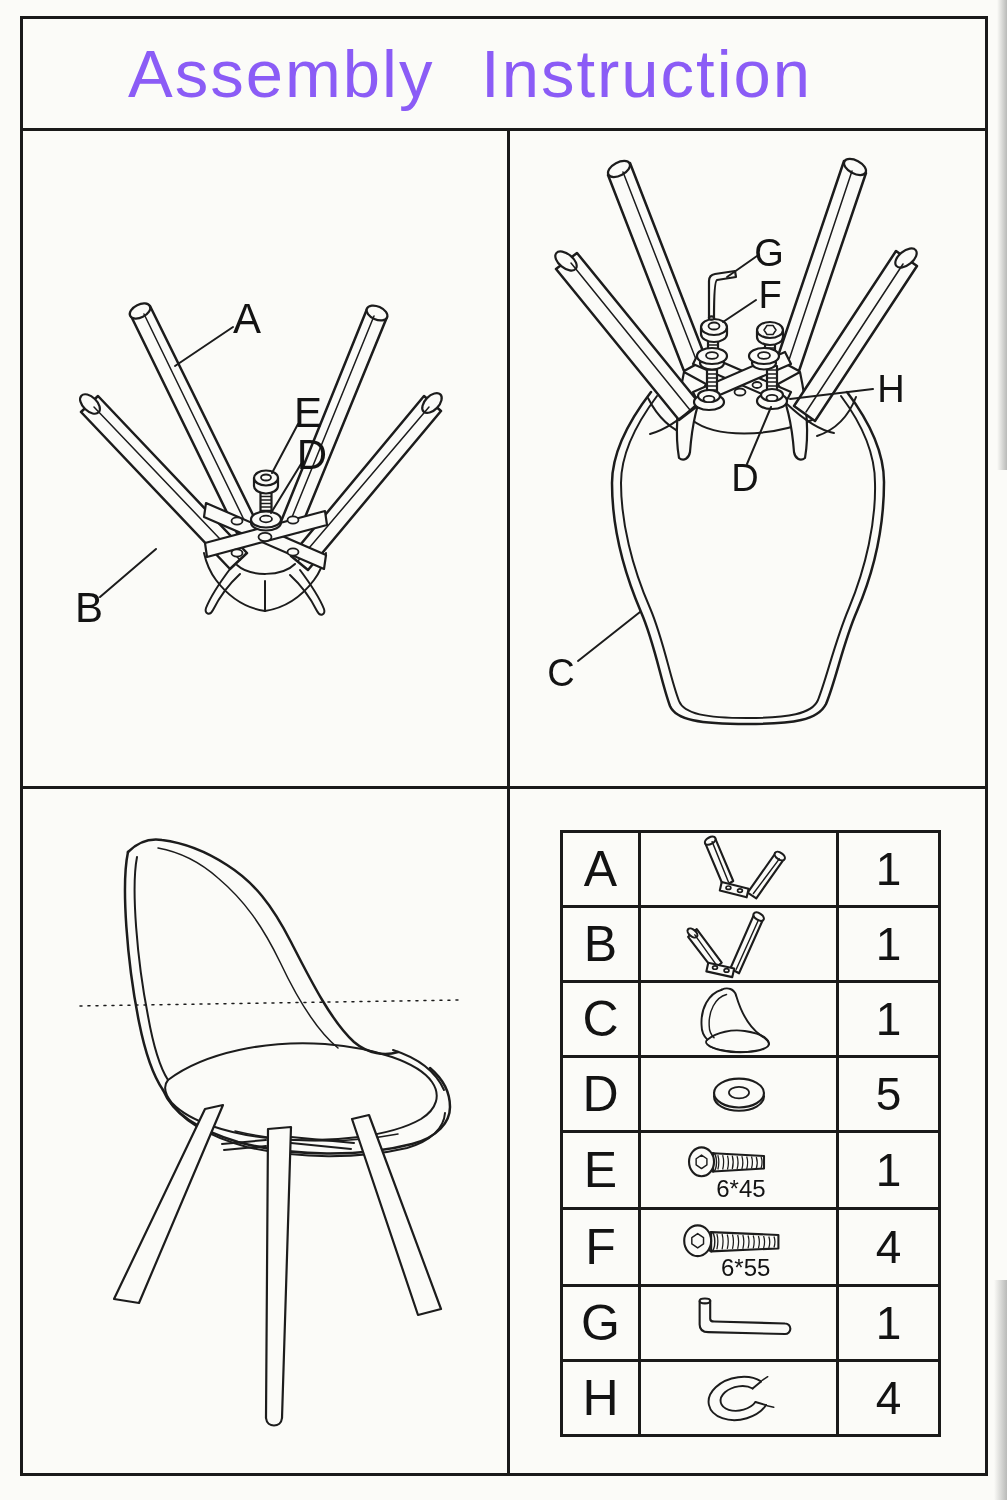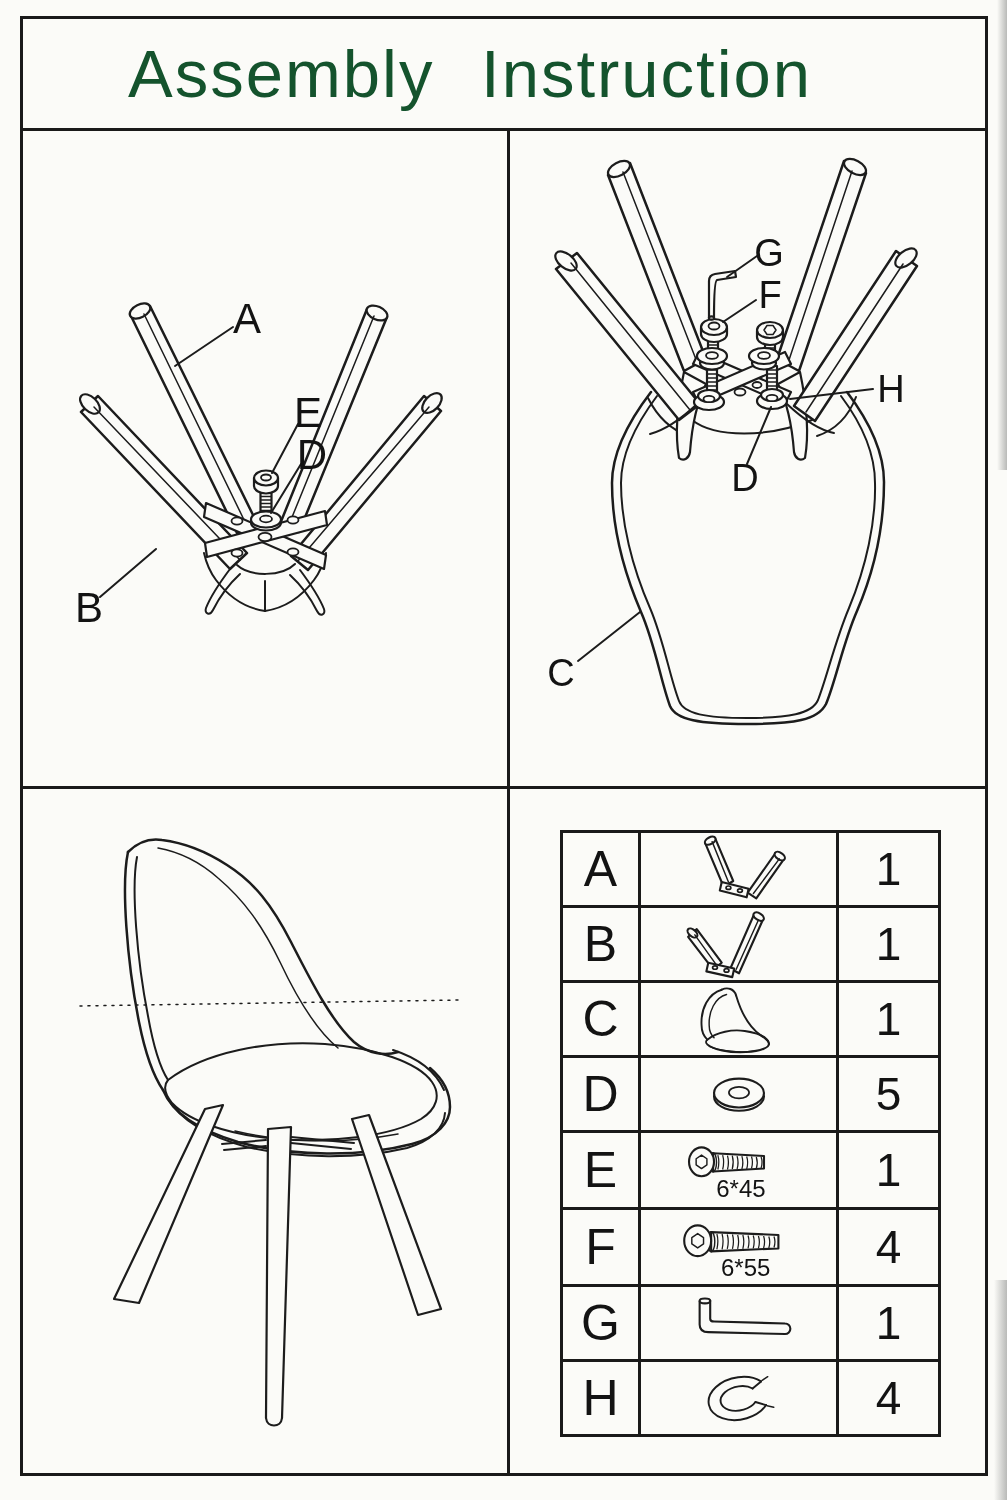--- a/index.html
+++ b/index.html
@@ -11,7 +11,7 @@
   
   #page-border{left:20px;top:16px;width:968px;height:1460px;border:3px solid #1a1a1a;box-sizing:border-box;}
   #title-band{left:20px;top:16px;width:968px;height:115px;display:flex;align-items:center;box-sizing:border-box;padding-left:108px;}
-  #title-band .t{font-size:67px;letter-spacing:2px;word-spacing:26px;color:#14532d;white-space:nowrap;}
+  #title-band .t{font-size:67px;letter-spacing:2px;word-spacing:26px;color:#8b5cf6;white-space:nowrap;}
   .rule{background:#1a1a1a;}
   
   #parts{left:560px;top:830px;width:381px;height:605px;border-collapse:collapse;table-layout:fixed;}

